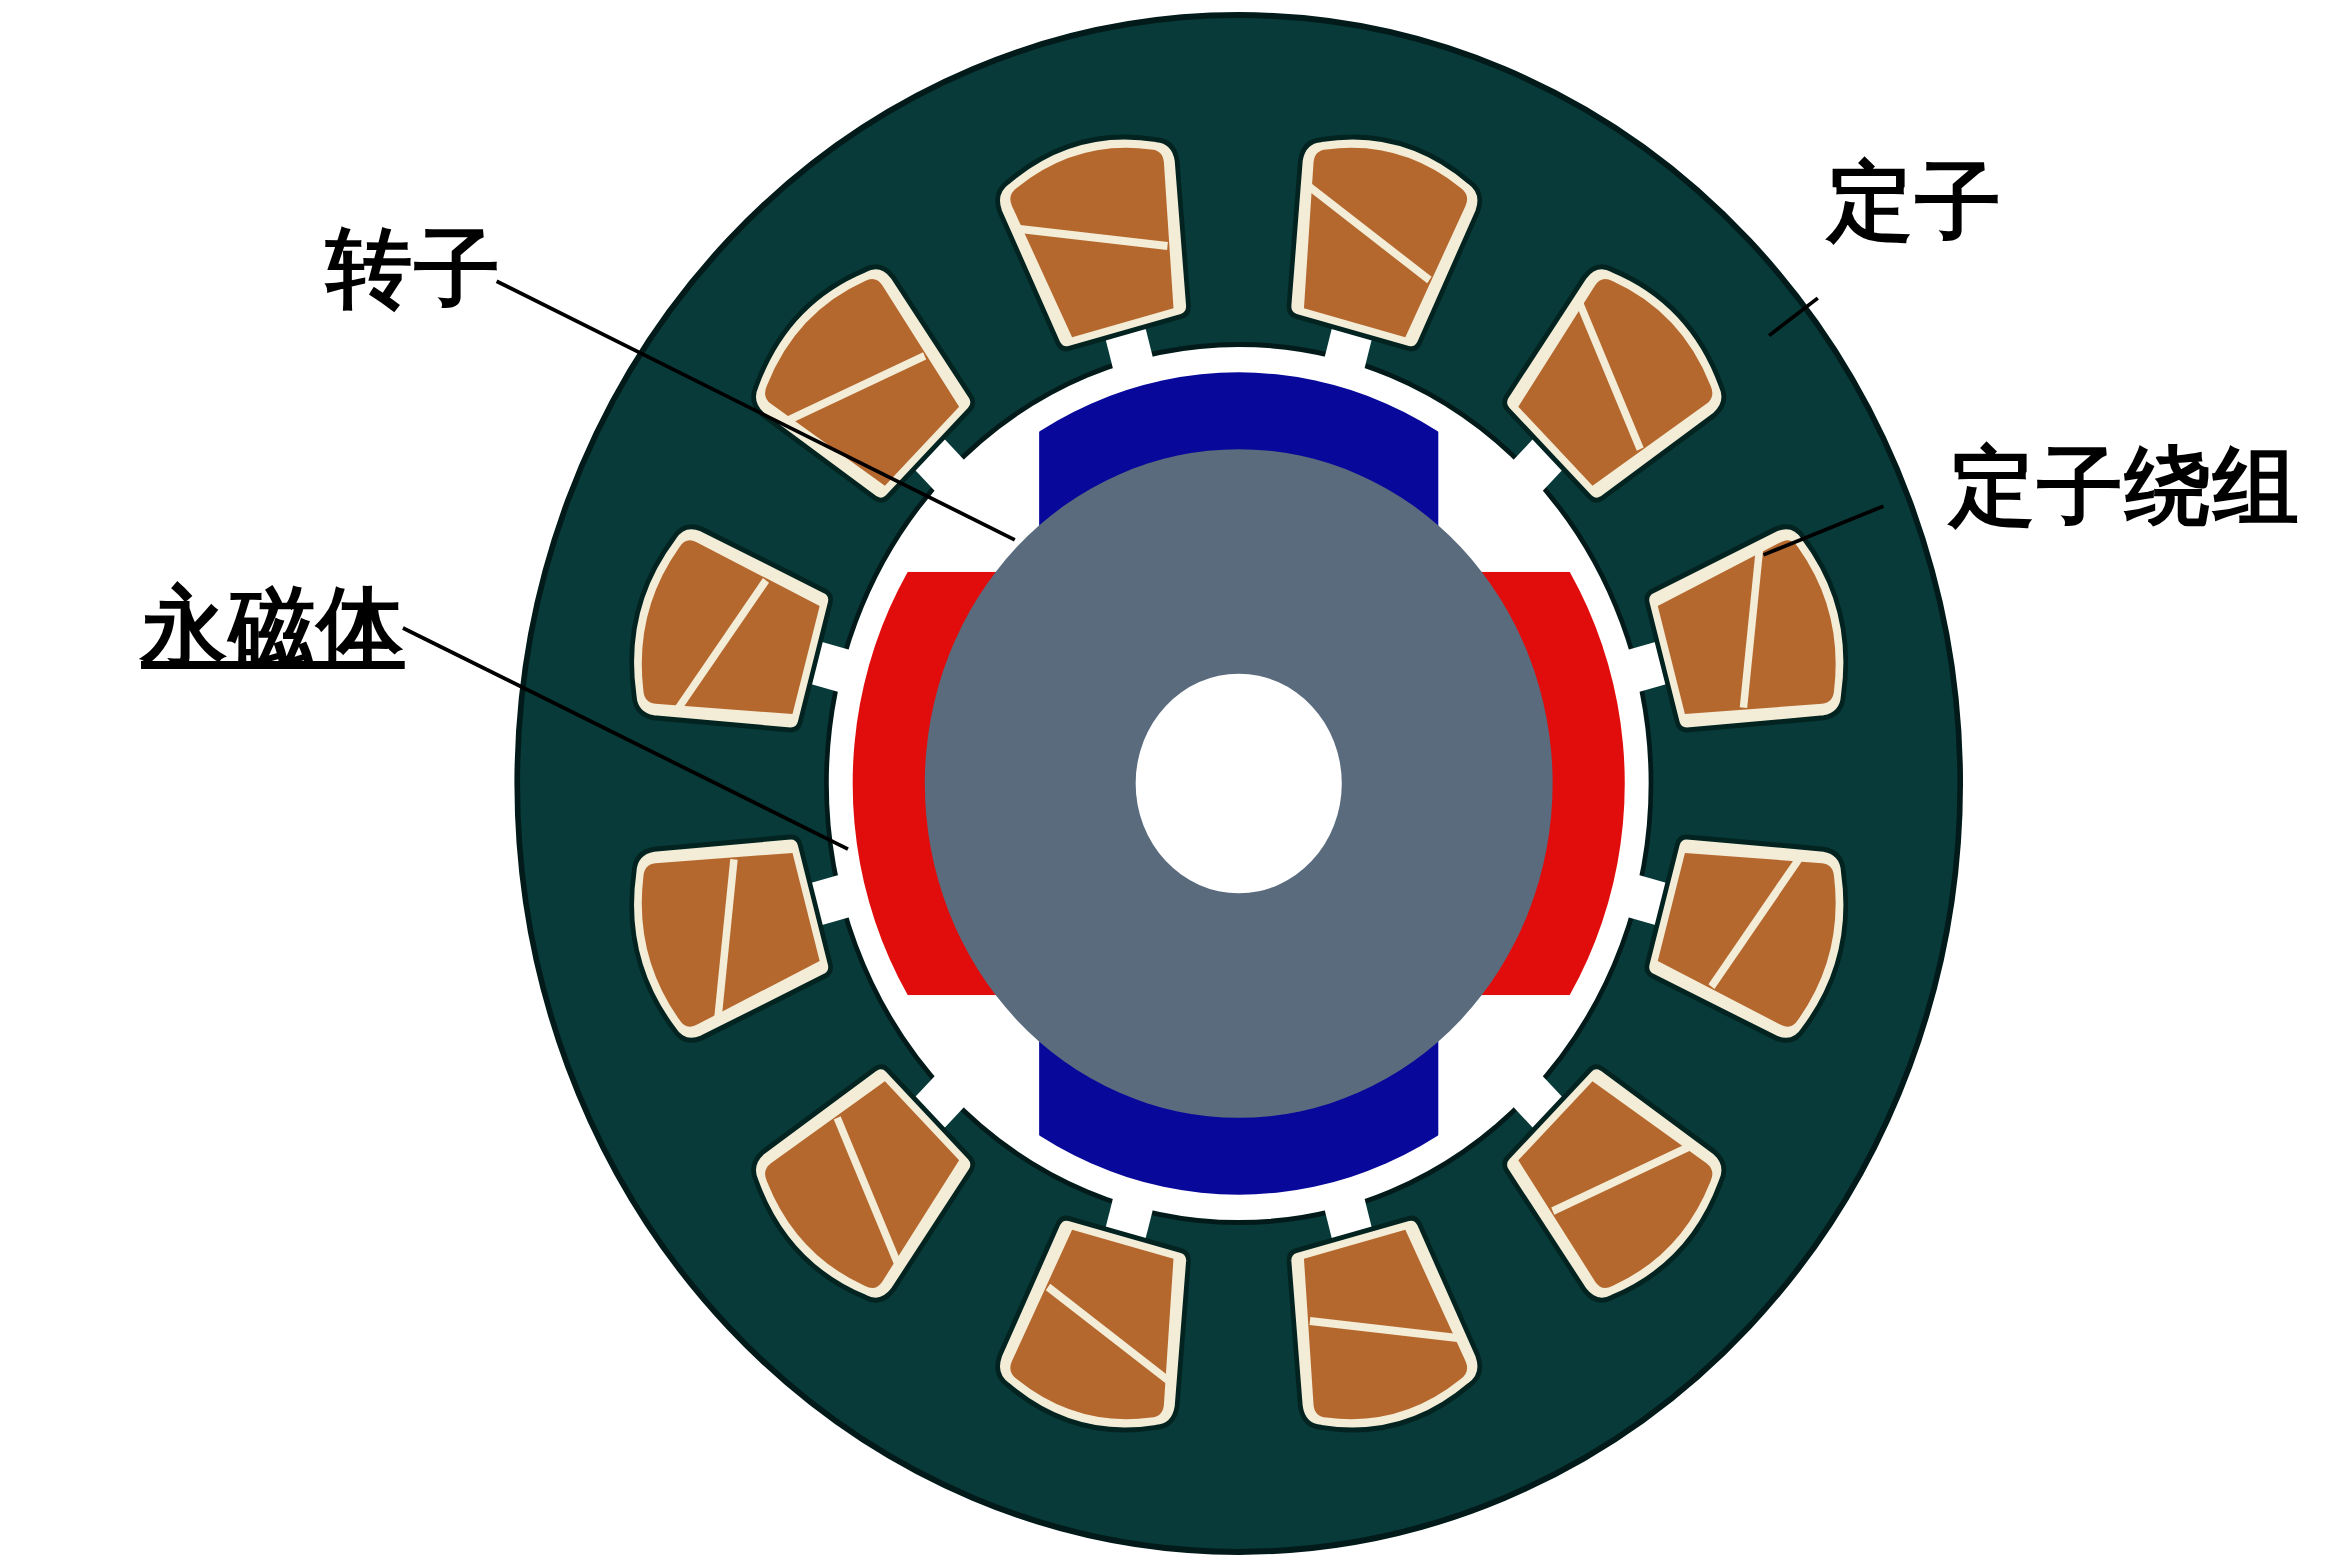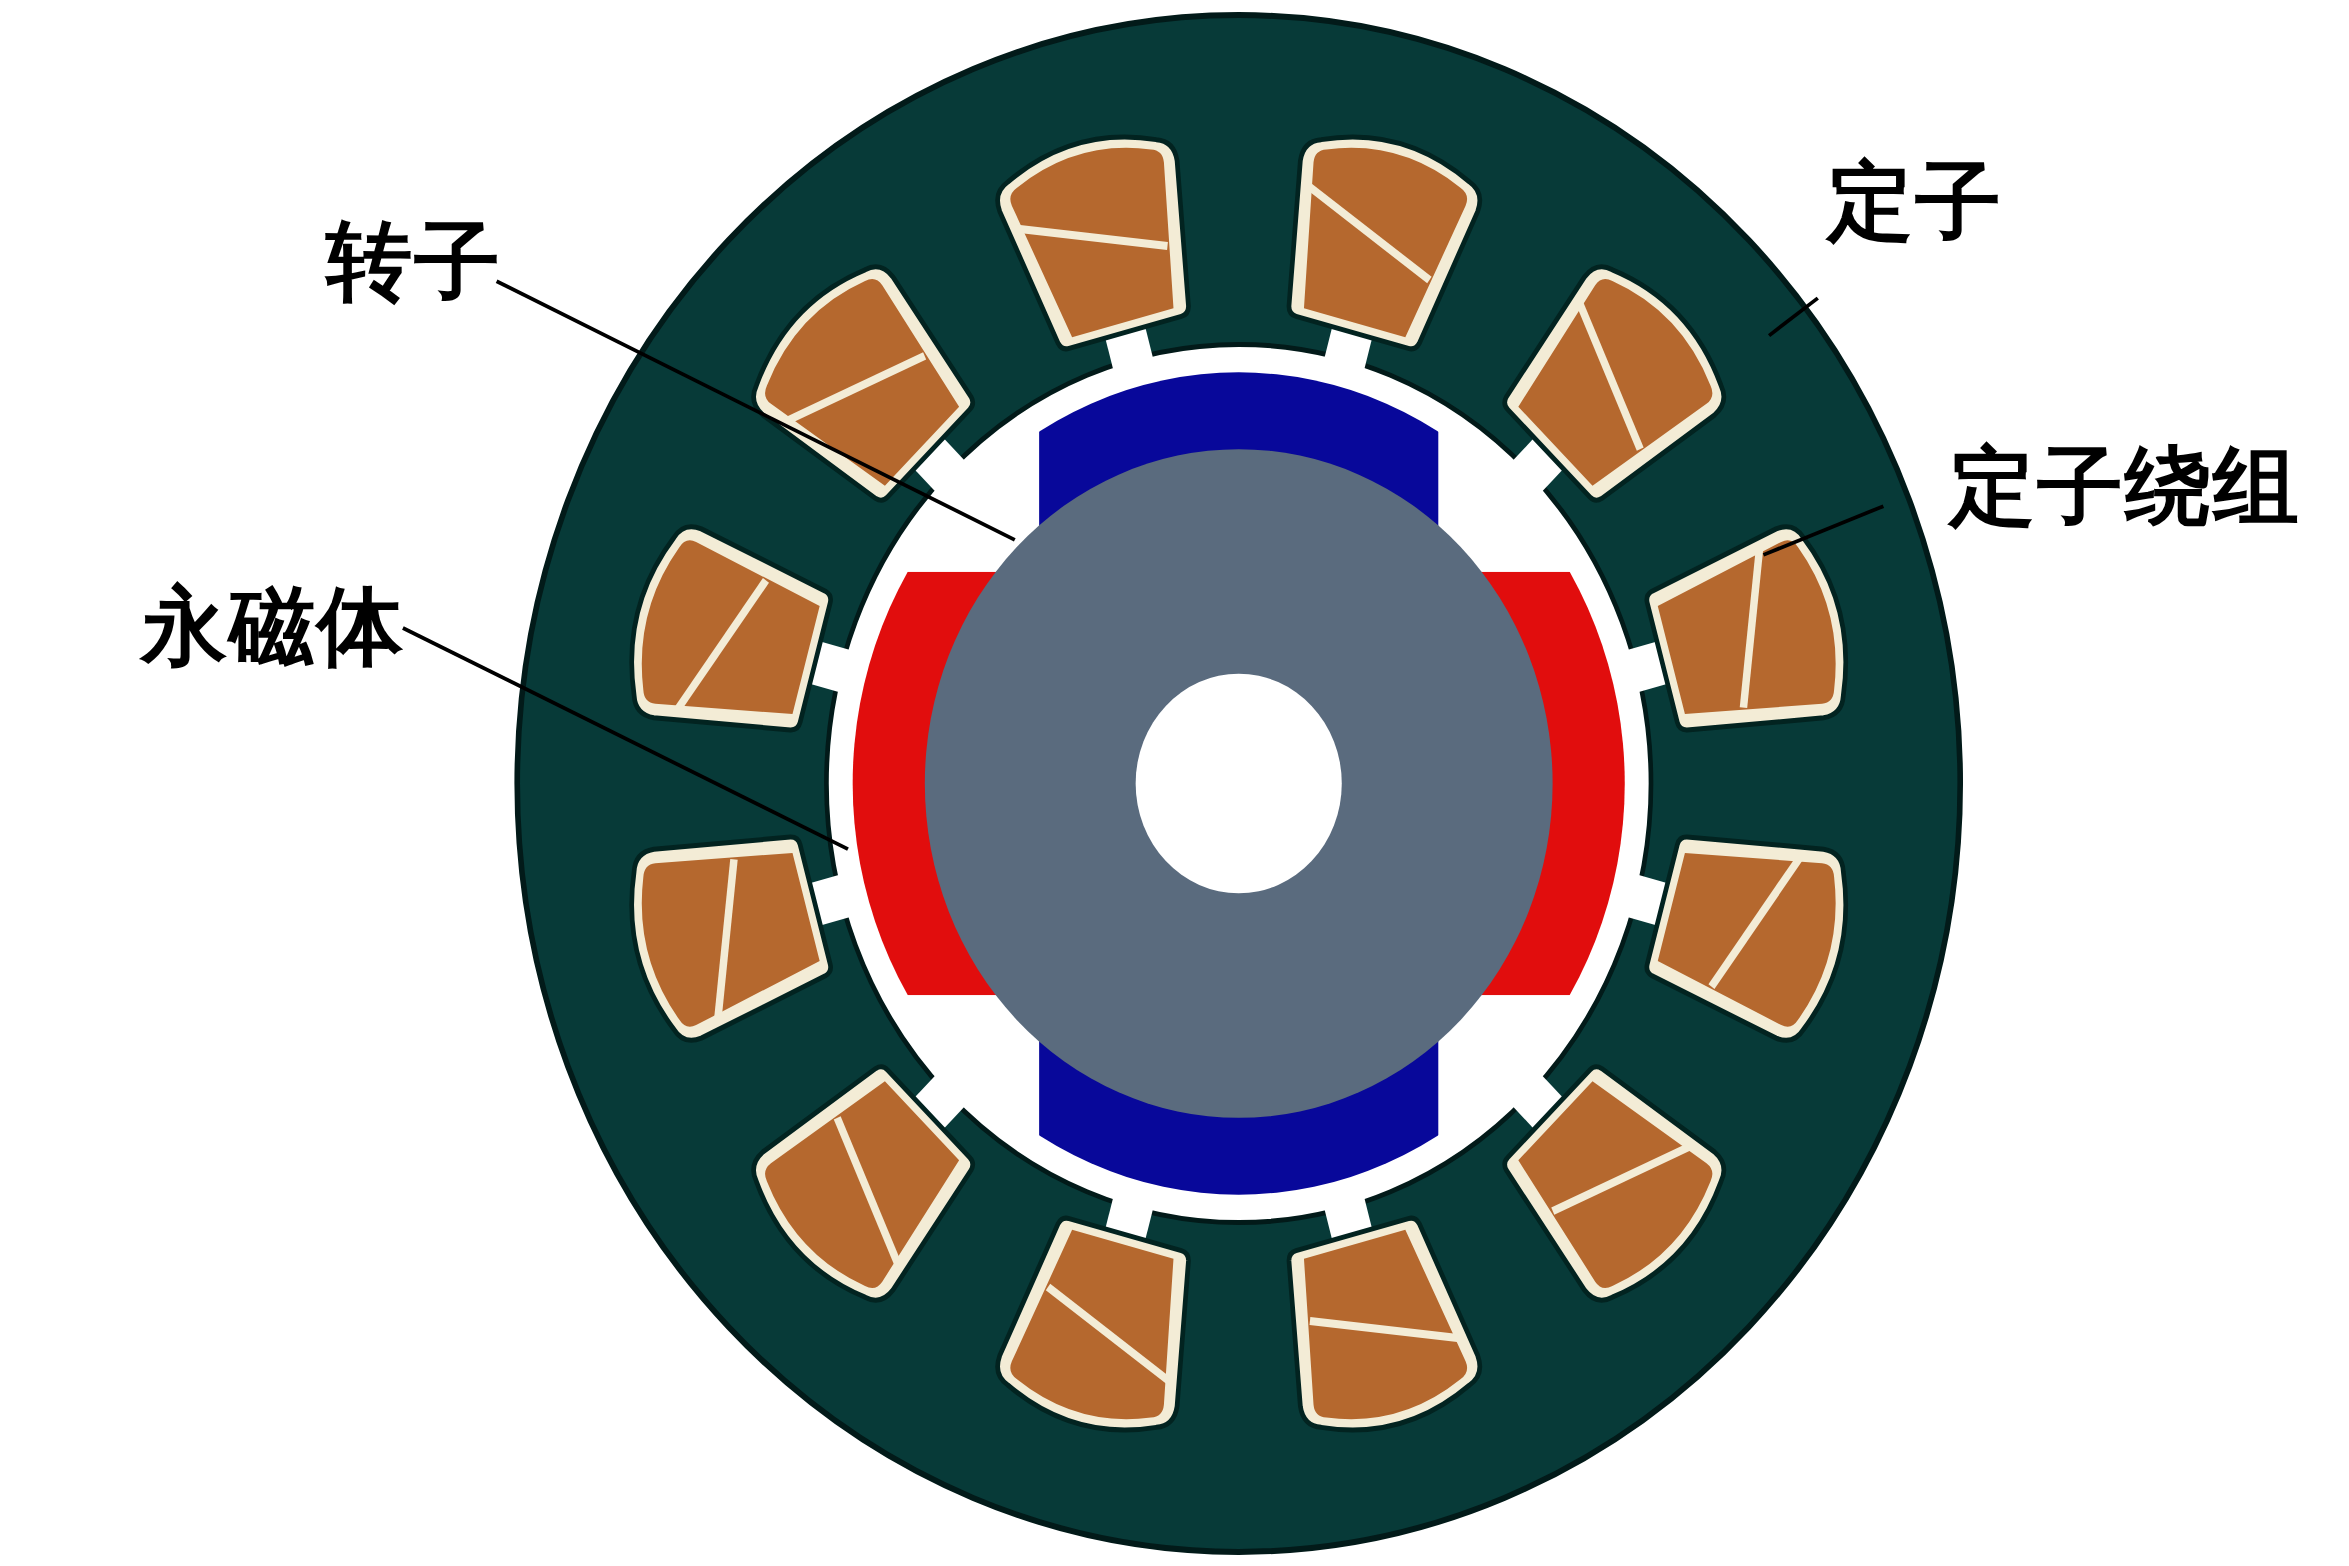--- a/index.html
+++ b/index.html
@@ -95,7 +95,7 @@
 
 <div class="label" style="left:1827px; top:158px;">定子</div>
 <div class="label" style="left:1949px; top:443px;">定子绕组</div>
-<div class="label" style="left:326px; top:225px;font-family:Liberation Mono, monospace;">转子</div>
+<div class="label" style="left:326px; top:225px;">转子</div>
 <div class="label" style="left:141px; top:583px;">永磁体</div>
 
 

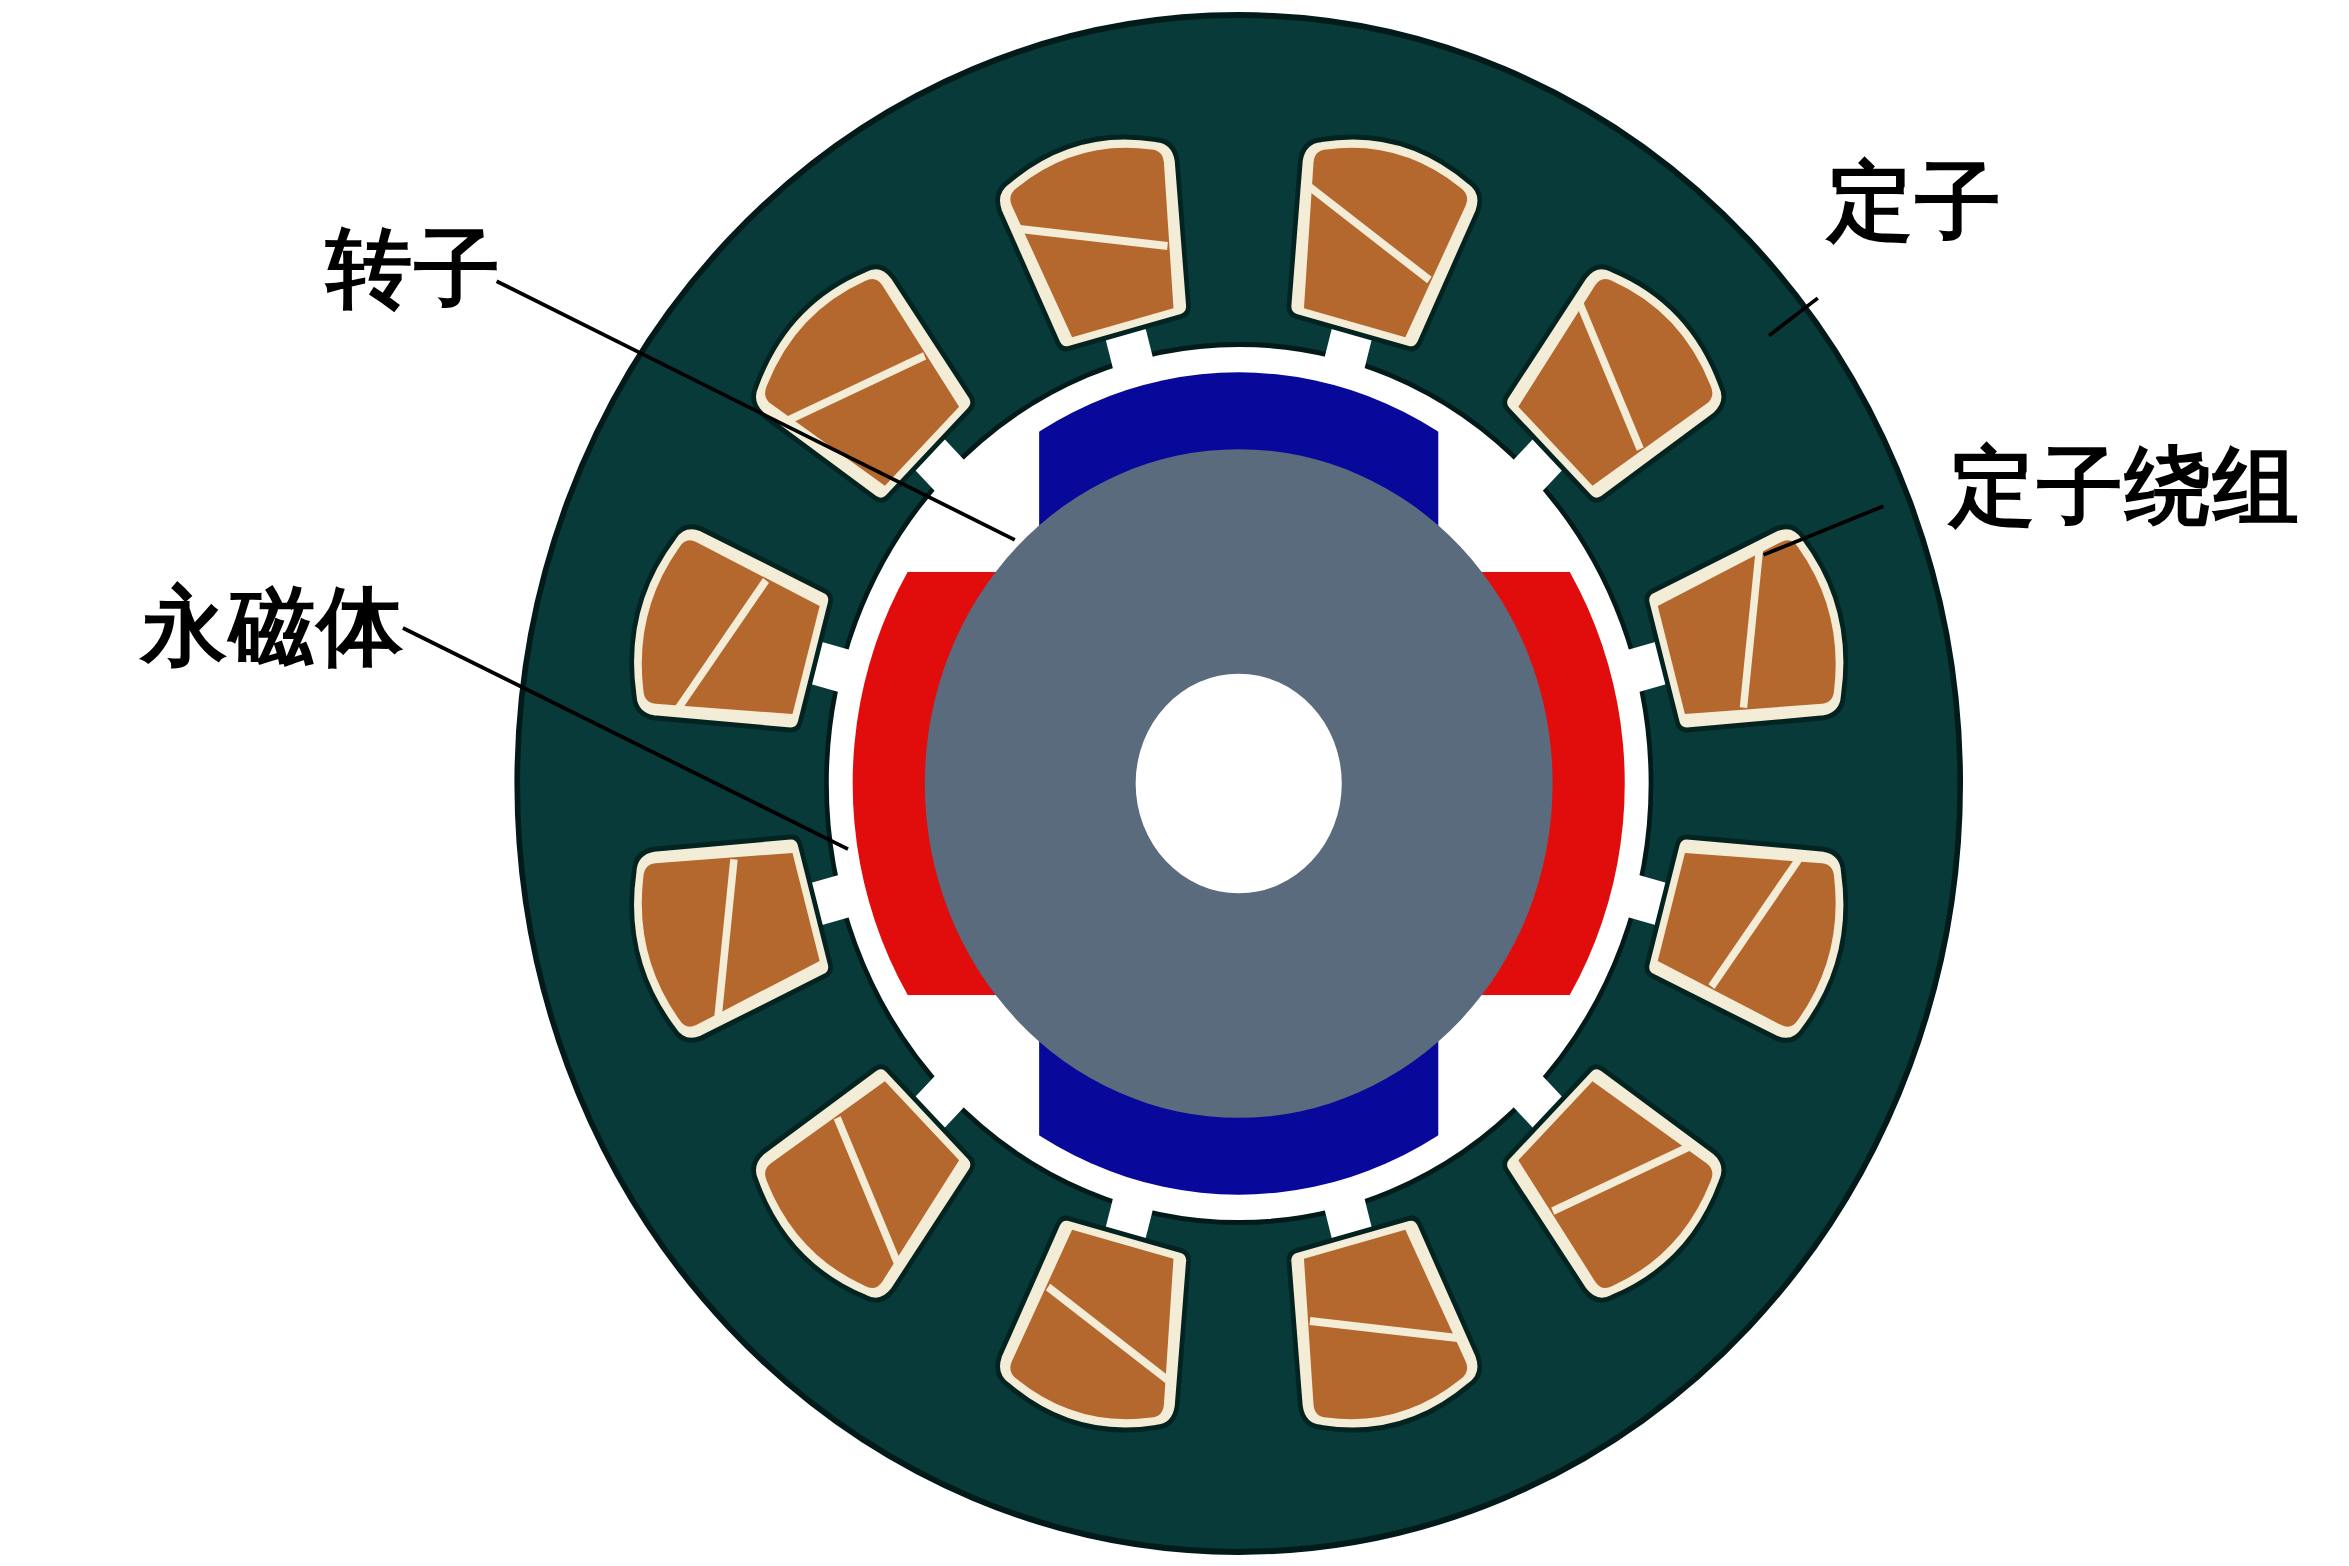--- a/index.html
+++ b/index.html
@@ -96,7 +96,7 @@
 <div class="label" style="left:1827px; top:158px;">定子</div>
 <div class="label" style="left:1949px; top:443px;">定子绕组</div>
 <div class="label" style="left:326px; top:225px;">转子</div>
-<div class="label" style="left:141px; top:583px;">永磁体</div>
+<div class="label" style="left:141px; top:583px;text-decoration:underline;">永磁体</div>
 
 
 </body></html>

